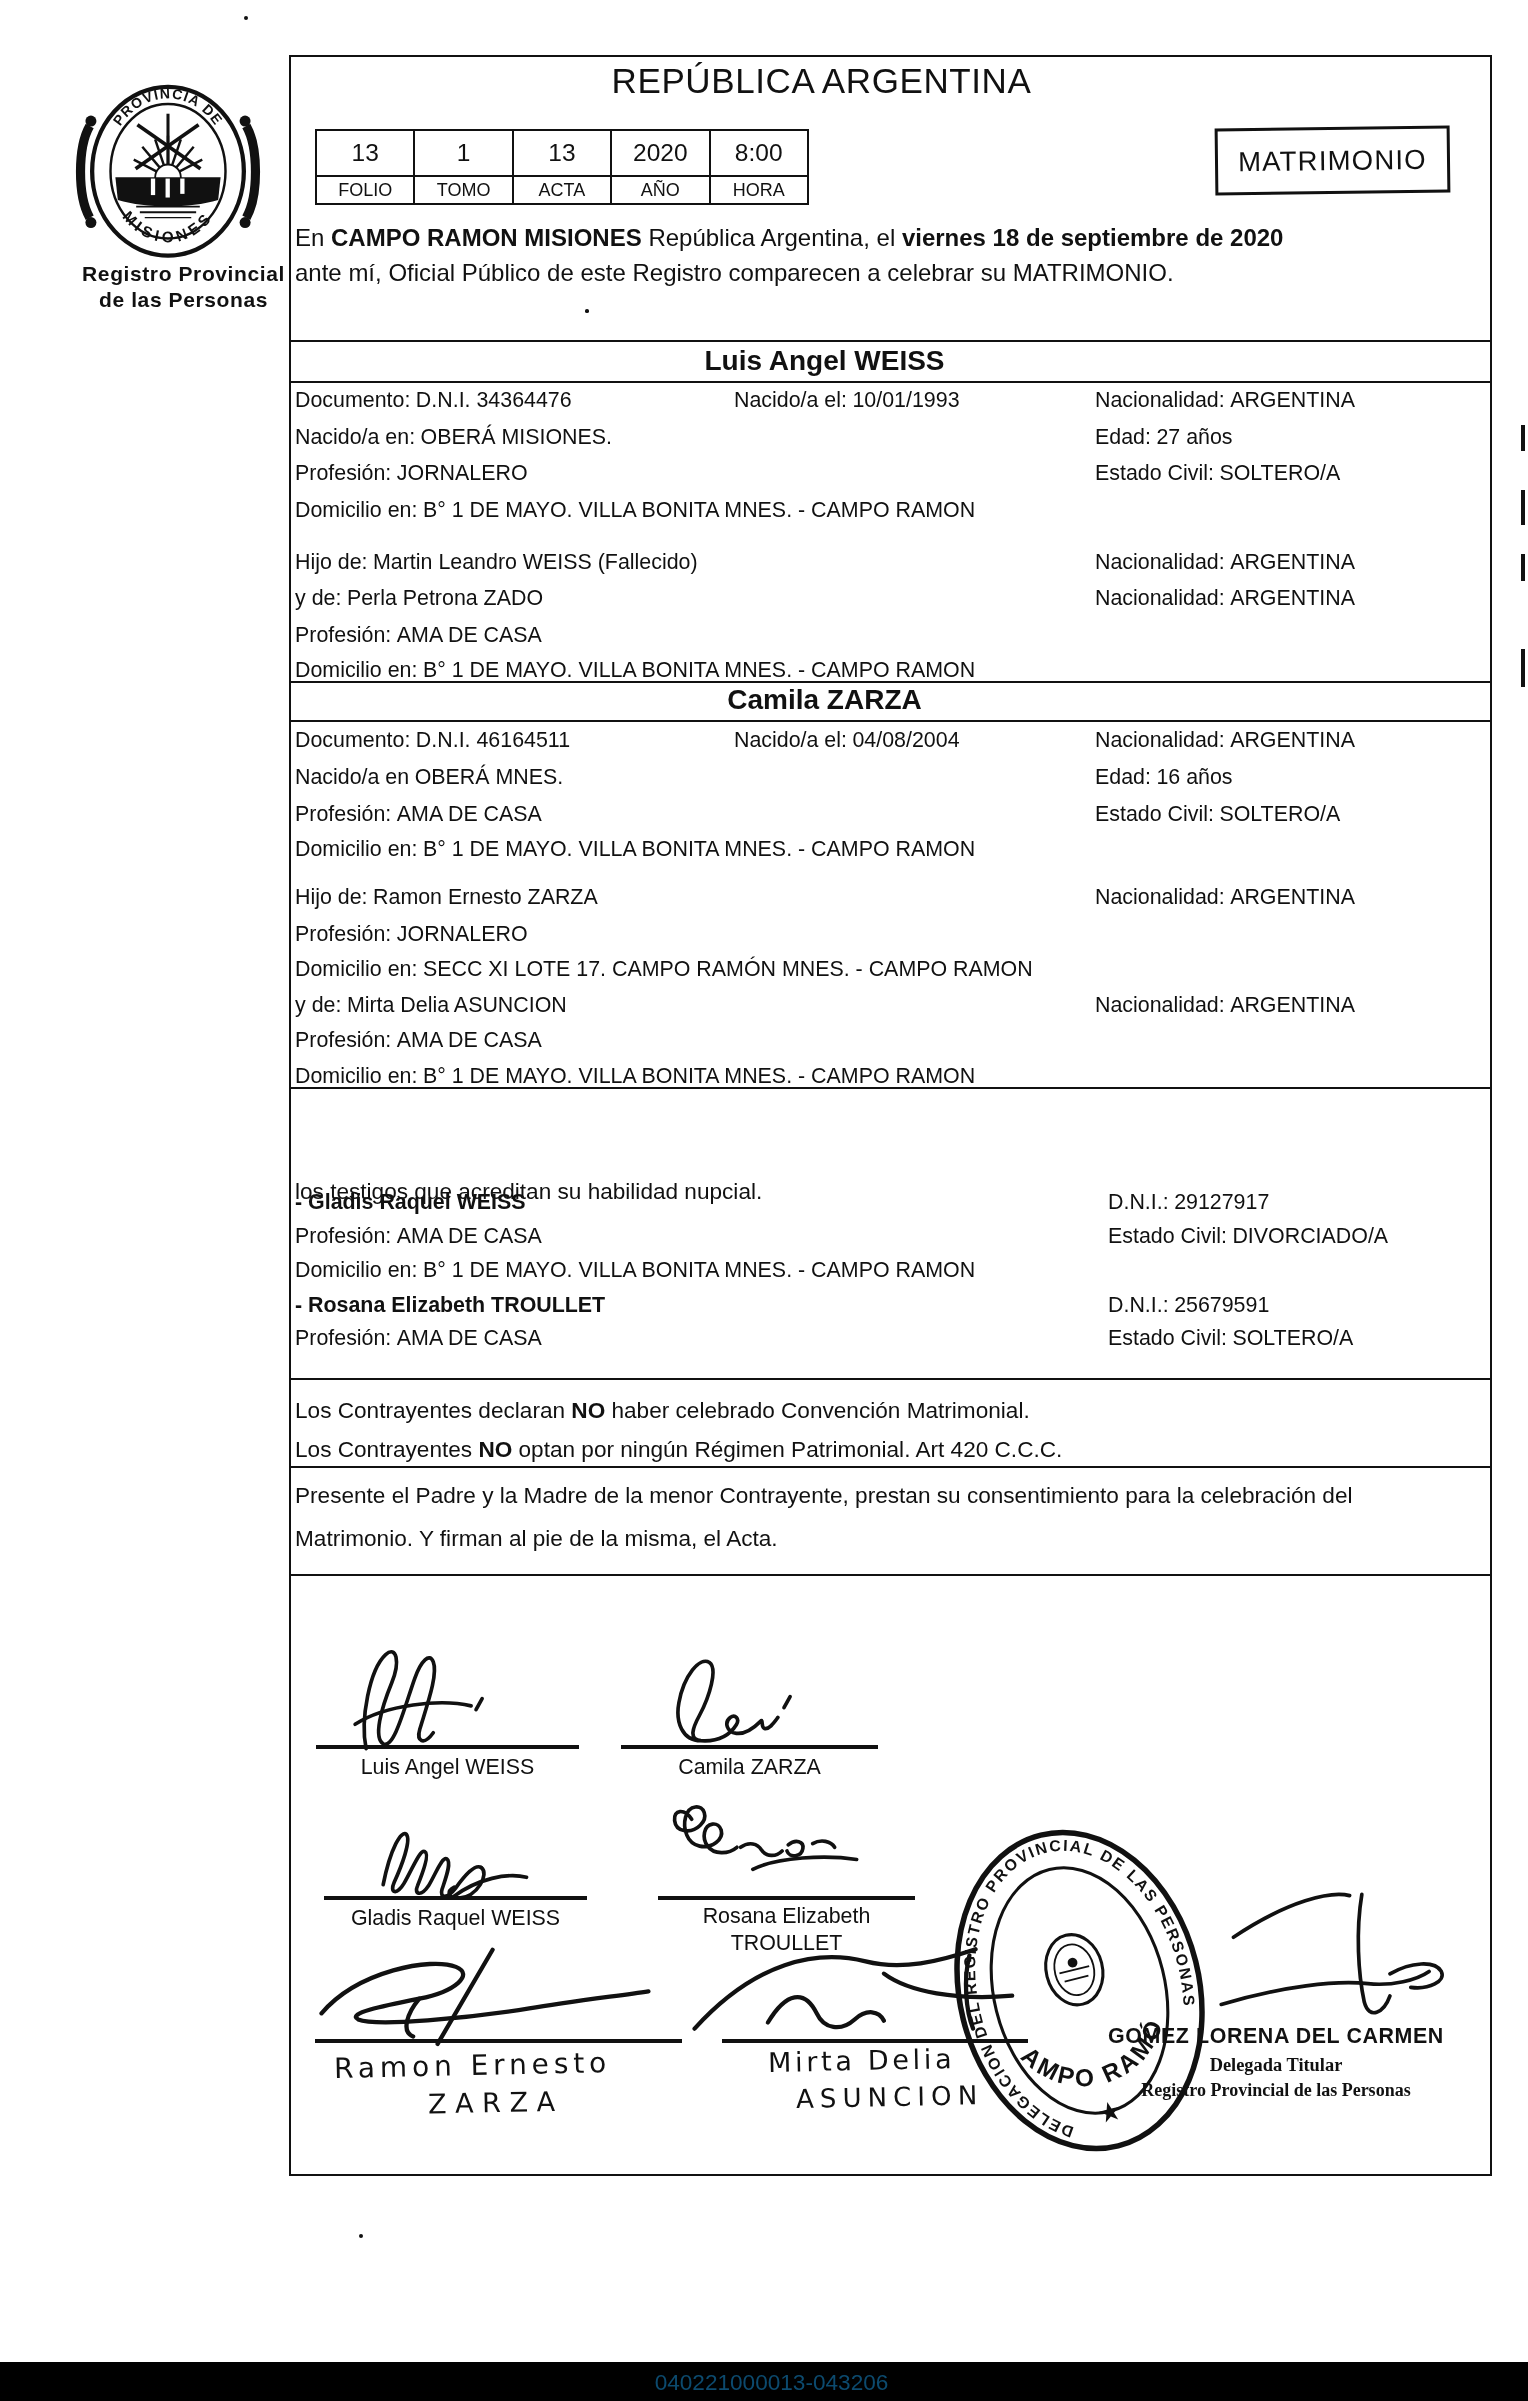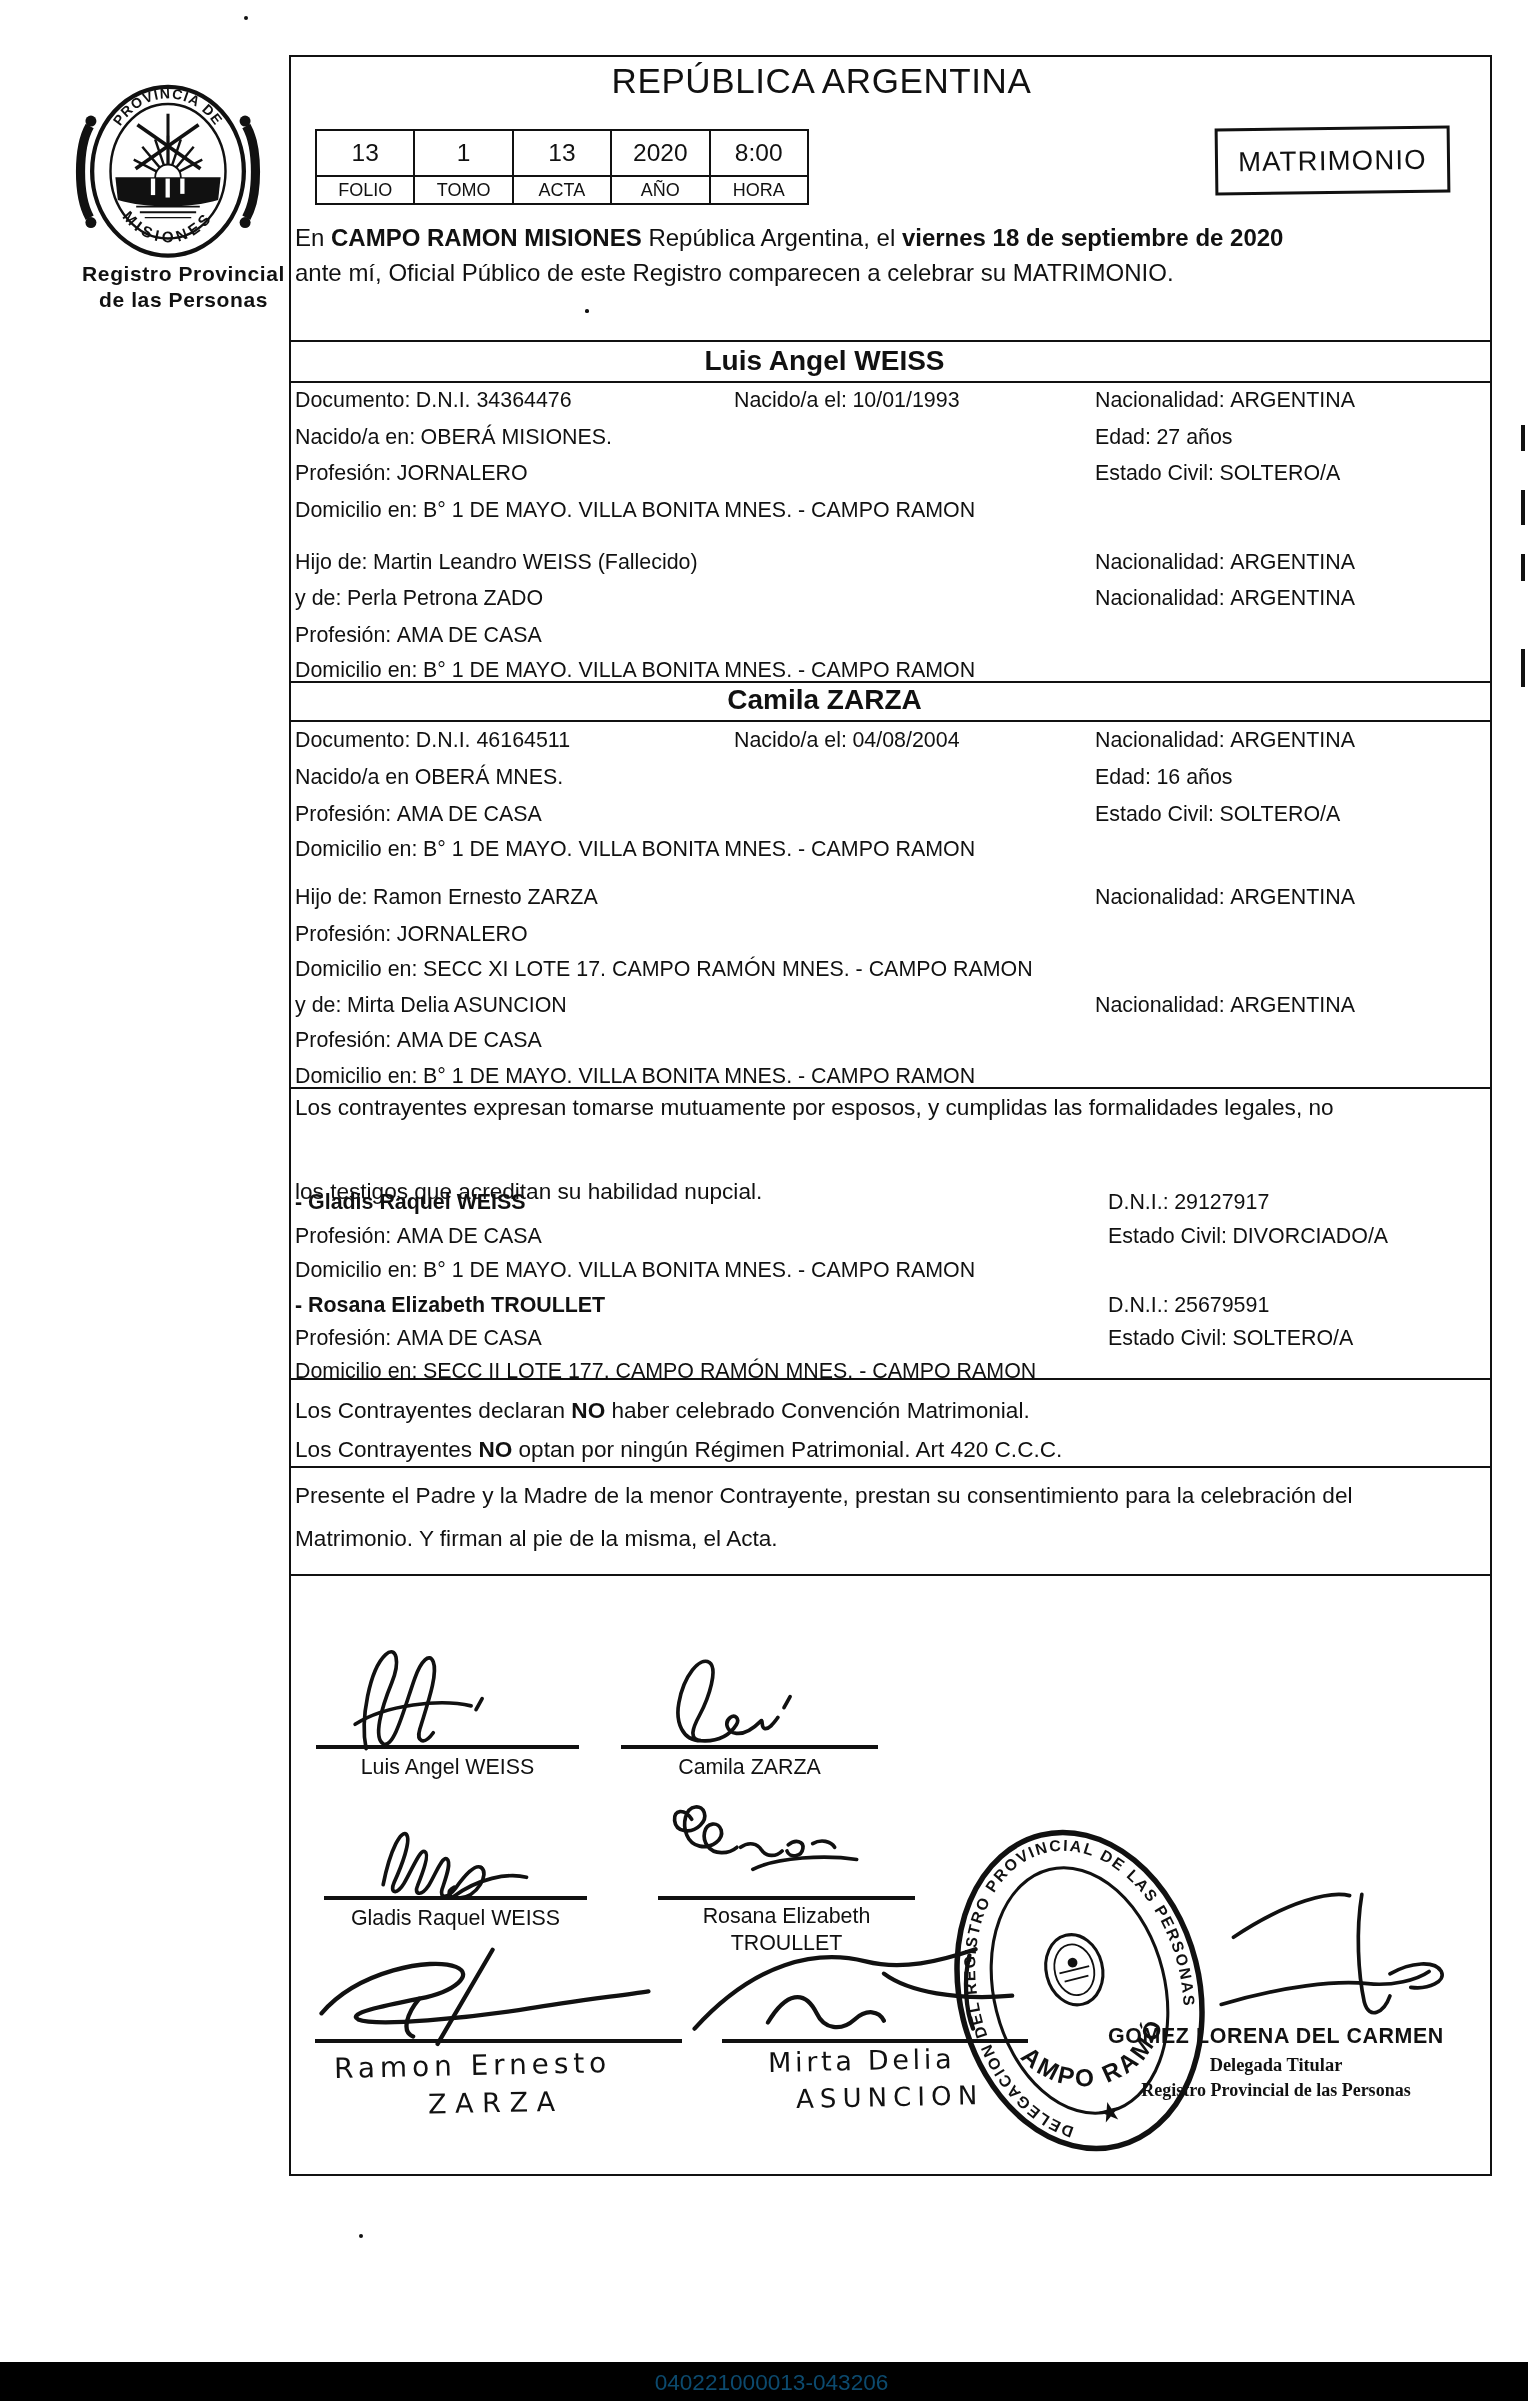--- a/index.html
+++ b/index.html
@@ -234,7 +234,6 @@
   </div>
 
   <div class="hline" style="top:1087px;"></div>
-  <div class="decl" style="left:295px;top:1095px;">Los contrayentes expresan tomarse mutuamente por esposos, y cumplidas las formalidades legales, no</div>
   <div class="decl" style="left:295px;top:1179px;">los testigos que acreditan su habilidad nupcial.</div>
 
   <div class="fr" style="left:295px;top:1190px;">

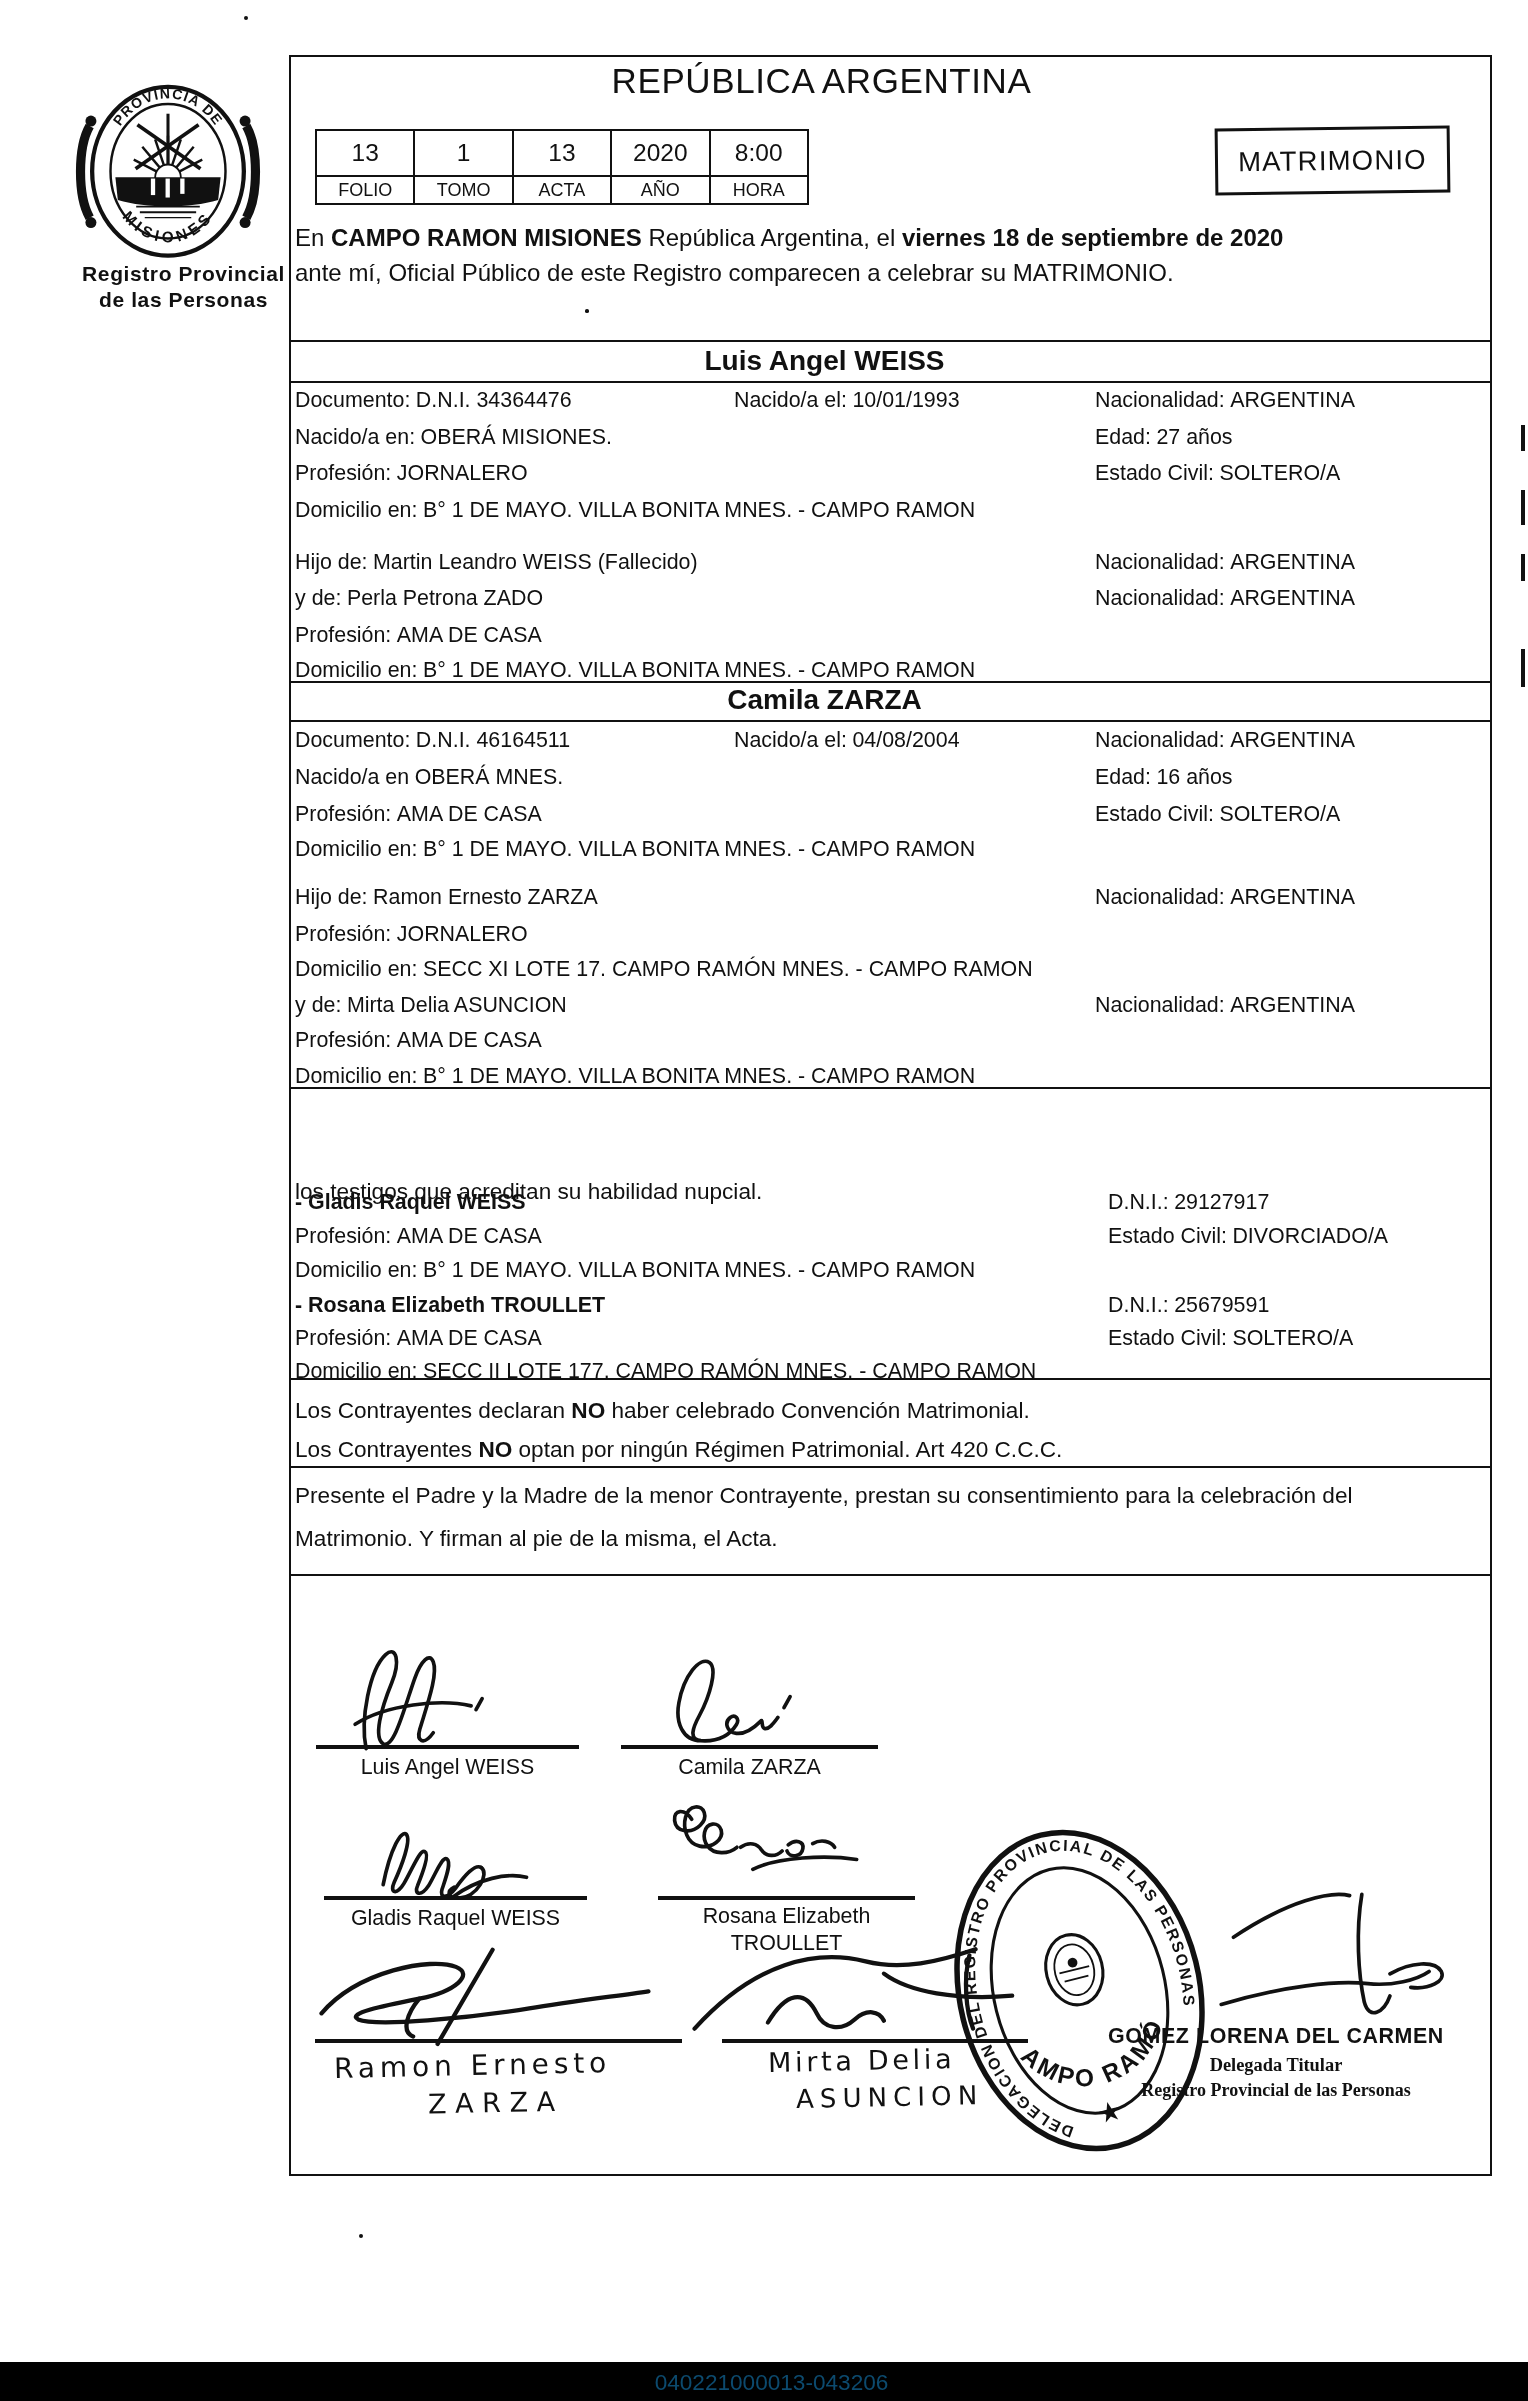--- a/index.html
+++ b/index.html
@@ -263,9 +263,6 @@
   <div class="fr" style="left:1108px;top:1326px;">
     <span class="lbl">Estado Civil:</span><span class="val">SOLTERO/A</span>
   </div>
-  <div class="fr" style="left:295px;top:1359px;">
-    <span class="lbl">Domicilio en:</span><span class="val">SECC II LOTE 177. CAMPO RAMÓN MNES. - CAMPO RAMON</span>
-  </div>
 
   <div class="hline" style="top:1378px;"></div>
   <div class="decl" style="left:295px;top:1398px;">

